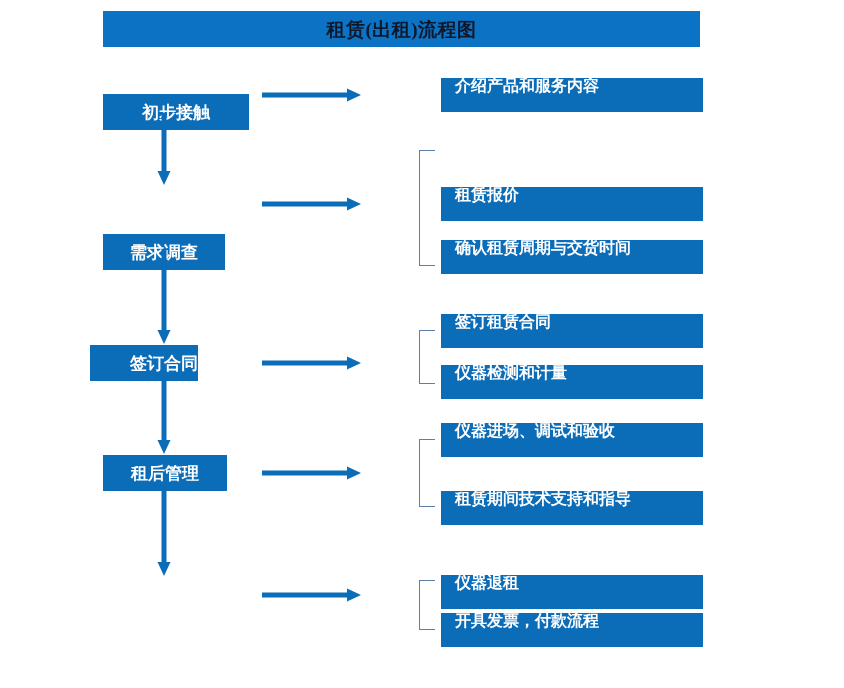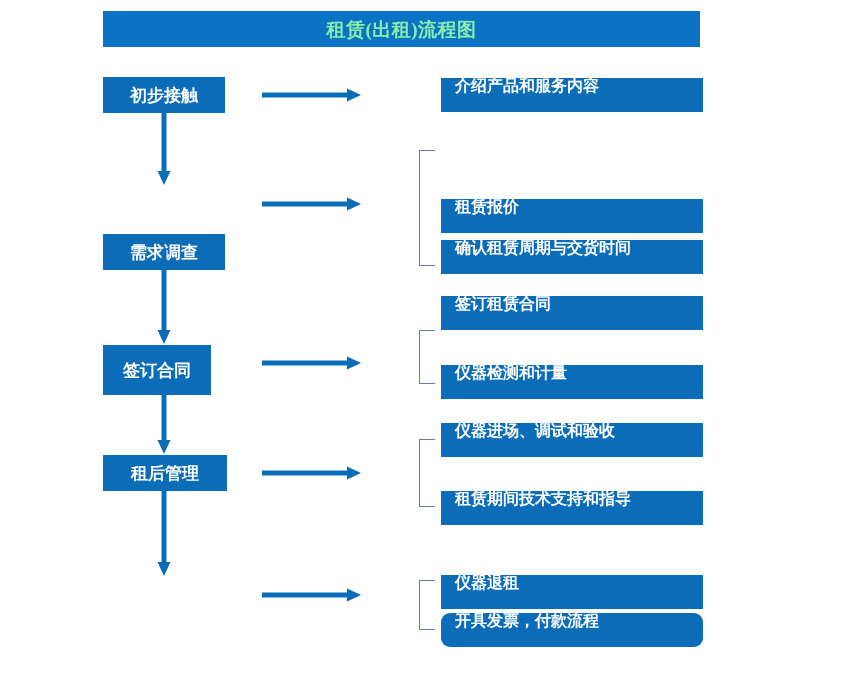--- a/index.html
+++ b/index.html
@@ -34,7 +34,7 @@
     box-sizing: border-box;
   }
   .title-bar .title-text {
-    color: #86efac;
+    color: #0f172a;
     font-size: 19px;
     font-weight: bold;
     letter-spacing: 0.5px;

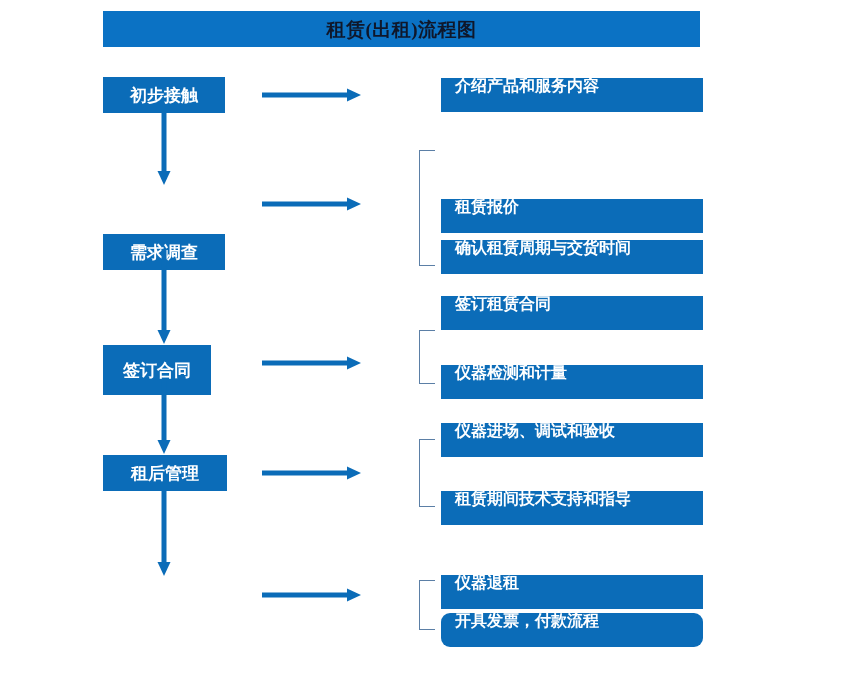--- a/index.html
+++ b/index.html
@@ -102,7 +102,7 @@
     <span class="title-text">租赁(出租)流程图</span>
   </div>
 
-  <div class="stage-box" style="left:103px; top:77px; width:122px; height:36px;">
+  <div class="stage-box" style="left:103px; top:94px; width:146px; height:36px;">
     <span class="stage-label">初步接触</span>
   </div>
 

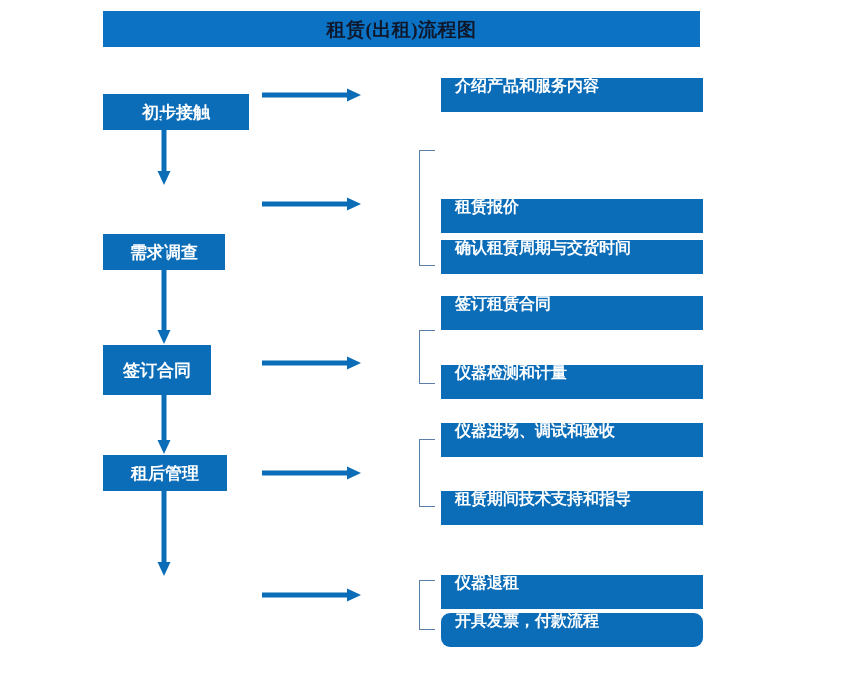--- a/index.html
+++ b/index.html
@@ -195,7 +195,7 @@
   </div>
 
 
-  <div class="detail-box" style="top:187px;margin-top:12px;">
+  <div class="detail-box" style="top:187px;">
     <span class="detail-label">租赁报价</span>
   </div>
 

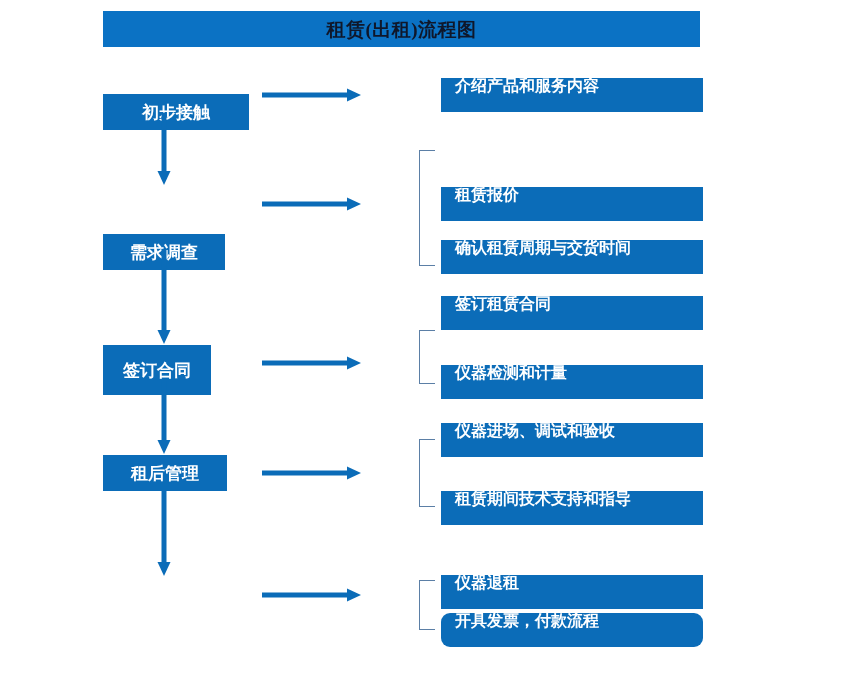--- a/index.html
+++ b/index.html
@@ -203,7 +203,7 @@
     <span class="detail-label">确认租赁周期与交货时间</span>
   </div>
 
-  <div class="detail-box" style="top:296px;">
+  <div class="detail-box" style="top:314px;">
     <span class="detail-label">签订租赁合同</span>
   </div>
 

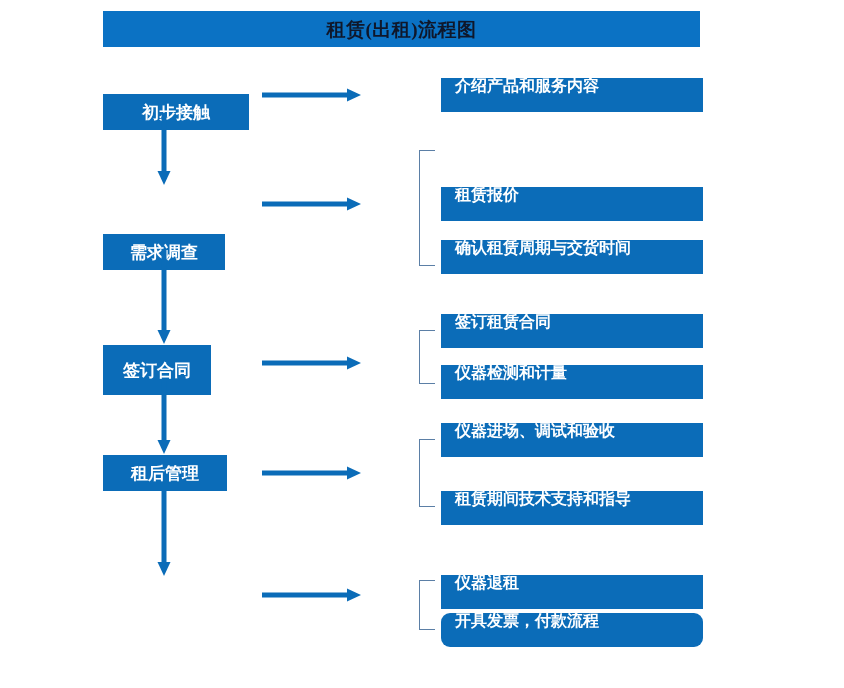--- a/index.html
+++ b/index.html
@@ -110,7 +110,7 @@
     <span class="stage-label">需求调查</span>
   </div>
 
-  <div class="stage-box" style="left:103px; top:345px; width:108px; height:50px;">
+  <div class="stage-box" style="left:90px; top:345px; width:108px; height:36px;justify-content:flex-end;">
     <span class="stage-label">签订合同</span>
   </div>
 

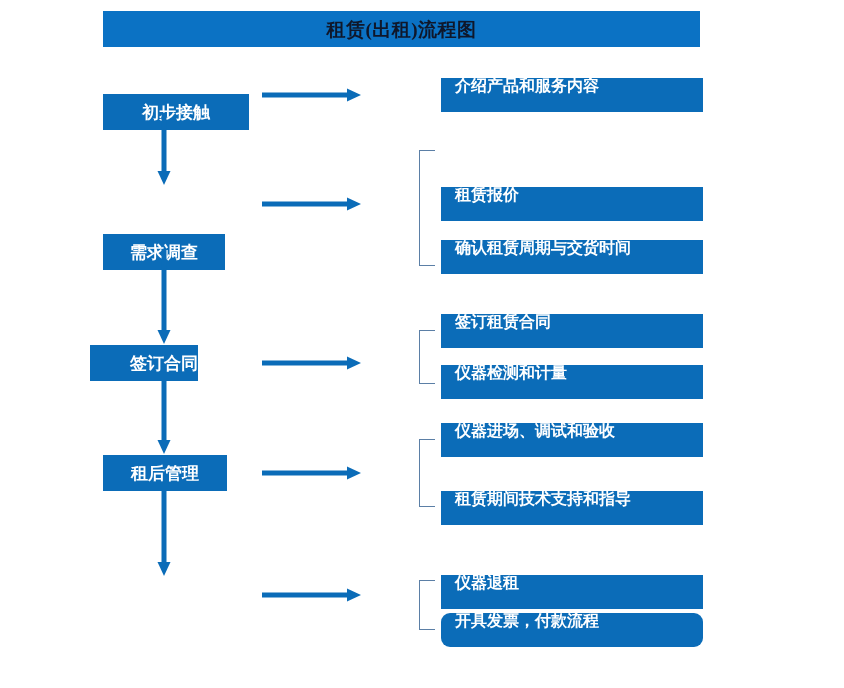--- a/index.html
+++ b/index.html
@@ -223,7 +223,7 @@
     <span class="detail-label">仪器退租</span>
   </div>
 
-  <div class="detail-box" style="top:613px;border-radius:9px;">
+  <div class="detail-box" style="top:613px;">
     <span class="detail-label">开具发票，付款流程</span>
   </div>
 

